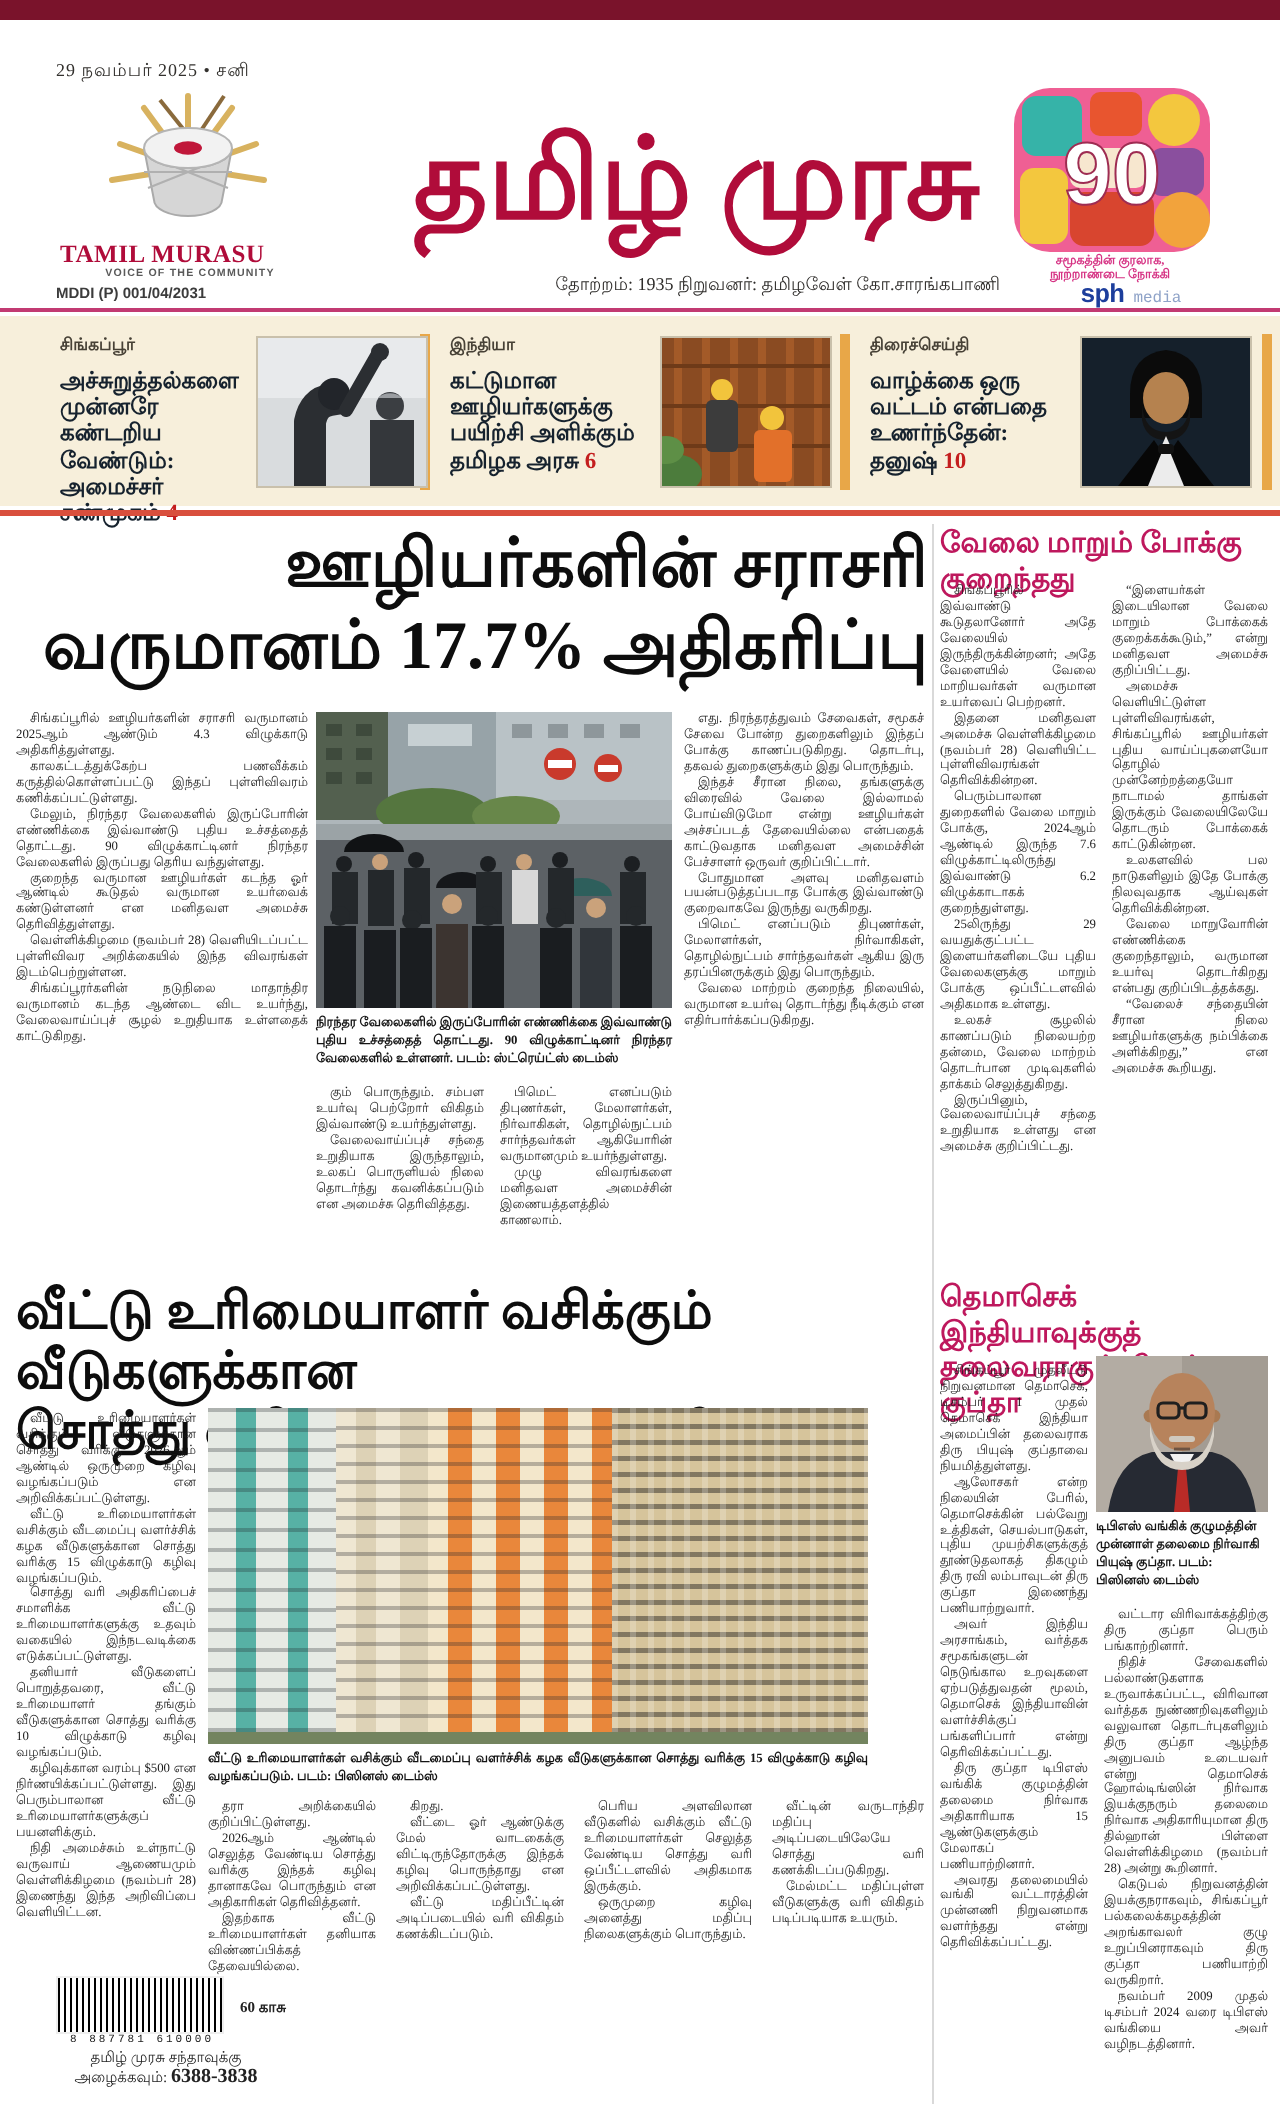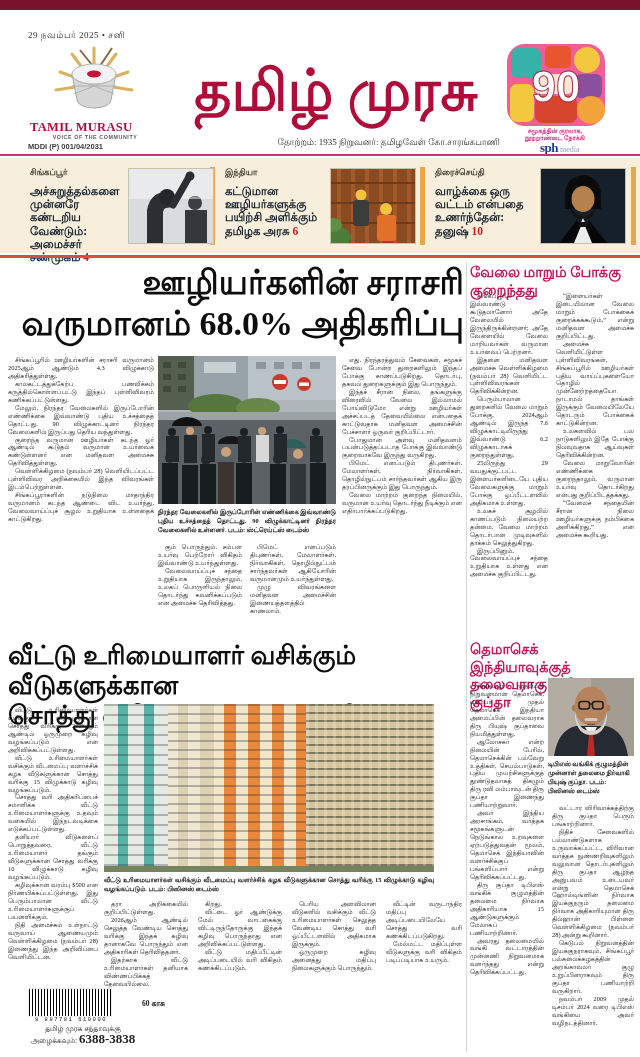--- a/index.html
+++ b/index.html
@@ -8,7 +8,7 @@
   .abs{position:absolute;}
   .topbar{left:0;top:0;width:640px;height:10px;background:#7a132b;}
   .date{left:28px;top:30px;font-size:9px;color:#33312e;letter-spacing:.5px;}
-  .nptitle{left:164px;top:46px;width:344px;text-align:center;font-size:57px;line-height:90px;
+  .nptitle{left:146px;top:46px;width:344px;text-align:right;font-size:57px;line-height:90px;
            font-weight:bold;color:#b00c3a;white-space:nowrap;}
   .logo-en{left:30px;top:121px;width:130px;text-align:left;color:#b00c3a;font-weight:bold;
            font-size:12.5px;line-height:13px;font-family:"Liberation Serif",serif;letter-spacing:.3px;}

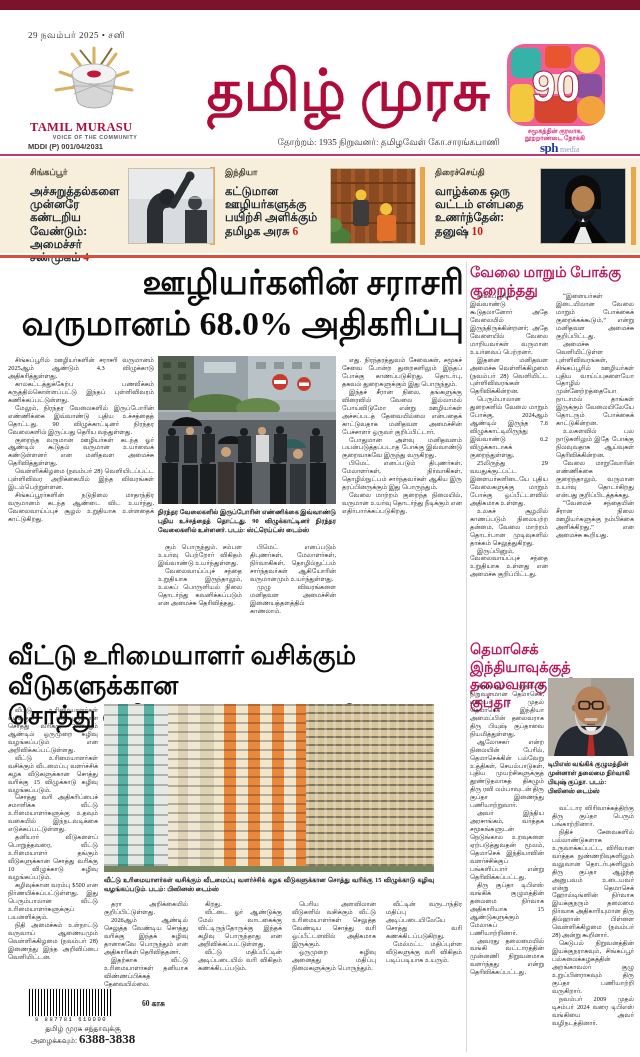--- a/index.html
+++ b/index.html
@@ -18,7 +18,7 @@
   .founder{left:160px;top:137px;width:340px;text-align:right;font-size:9px;color:#2e2c2a;}
   .ann-tag{left:505px;top:127px;width:100px;text-align:center;font-size:6.3px;line-height:7px;
            color:#d63384;font-weight:bold;}
-  .sph{left:540px;top:138px;font-family:Liberation Serif, serif;}
+  .sph{left:540px;top:138px;font-family:Liberation Mono, monospace;}
   .sph b{color:#1d3e9c;font-size:13px;letter-spacing:-.5px;}
   .sph span{color:#8fa3c8;font-size:8px;}
   .rule-pink{left:0;top:154px;width:640px;height:2px;background:#c23a72;}

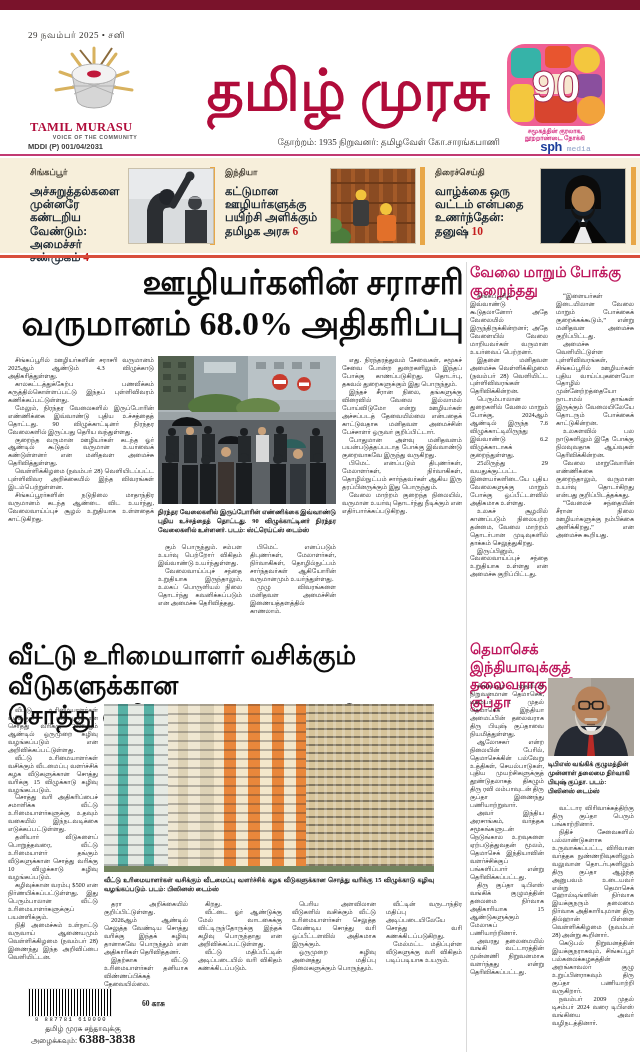--- a/index.html
+++ b/index.html
@@ -192,7 +192,7 @@
 
   <div class="abs headline-xl" style="left:8px;top:262px;width:456px;">
     <span>ஊழியர்களின் சராசரி</span><br>
-    <span>வருமானம் 68.0% அதிகரிப்பு</span>
+    <span>வருமானம் 17.7% அதிகரிப்பு</span>
   </div>
 
   <div class="abs body-col" style="left:8px;top:356px;width:146px;height:283px;">

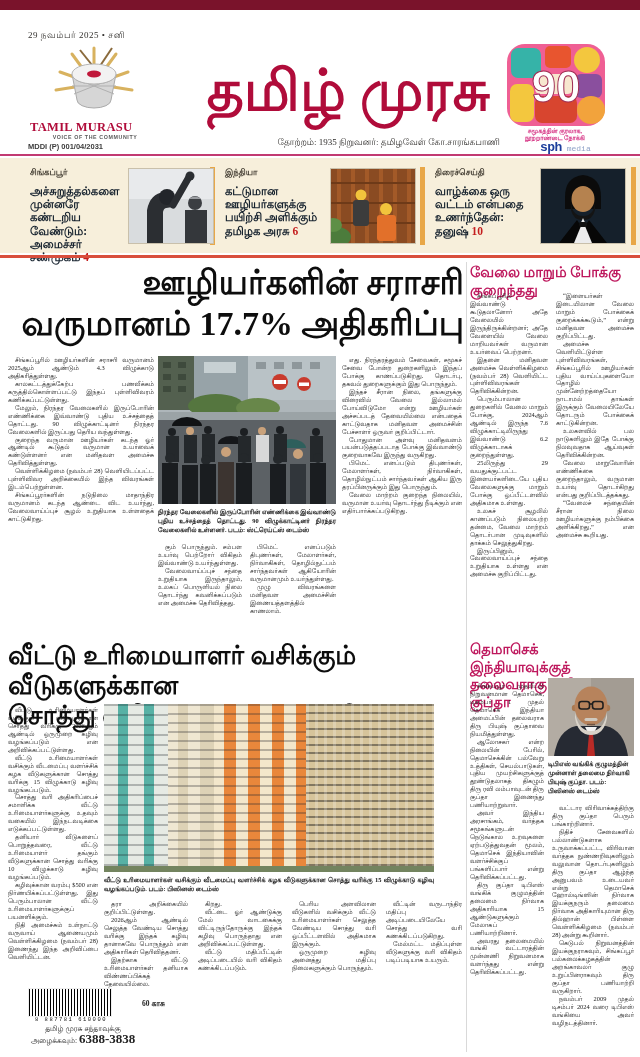--- a/index.html
+++ b/index.html
@@ -398,7 +398,7 @@
 
   <div class="abs barcode" style="left:28px;top:988px;"></div>
   <div class="abs bcnum" style="left:28px;top:1016px;width:86px;text-align:center;">8 887781 610000</div>
-  <div class="abs price" style="left:120px;top:999px;margin-left:22px;">60 காசு</div>
+  <div class="abs price" style="left:120px;top:999px;">60 காசு</div>
   <div class="abs subscribe" style="left:8px;top:1024px;">
     <span>தமிழ் முரசு சந்தாவுக்கு</span><br>
     <span>அழைக்கவும்: </span><b>6388-3838</b>

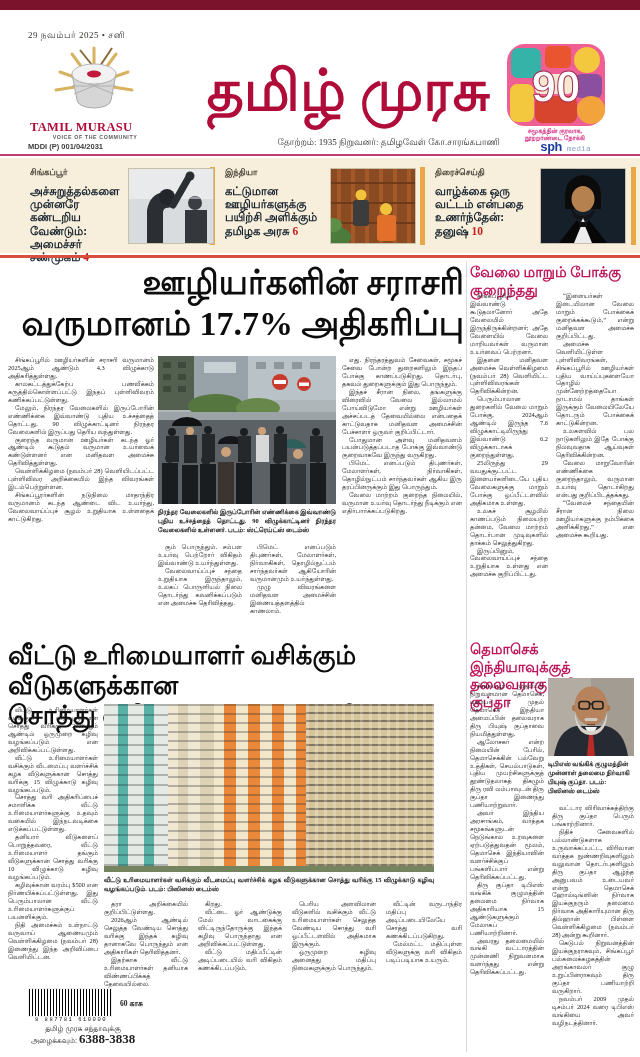--- a/index.html
+++ b/index.html
@@ -57,7 +57,7 @@
   .bcnum{font-size:5.5px;font-family:"Liberation Mono","DejaVu Sans Mono",monospace;color:#222;letter-spacing:1.5px;}
   .price{font-size:7.5px;font-weight:bold;color:#222;}
   .subscribe{font-size:7.5px;color:#222;text-align:center;width:150px;line-height:10px;}
-  .subscribe b{font-size:13px;}
+  .subscribe b{font-size:10px;}
 </style>
 </head>
 <body>

